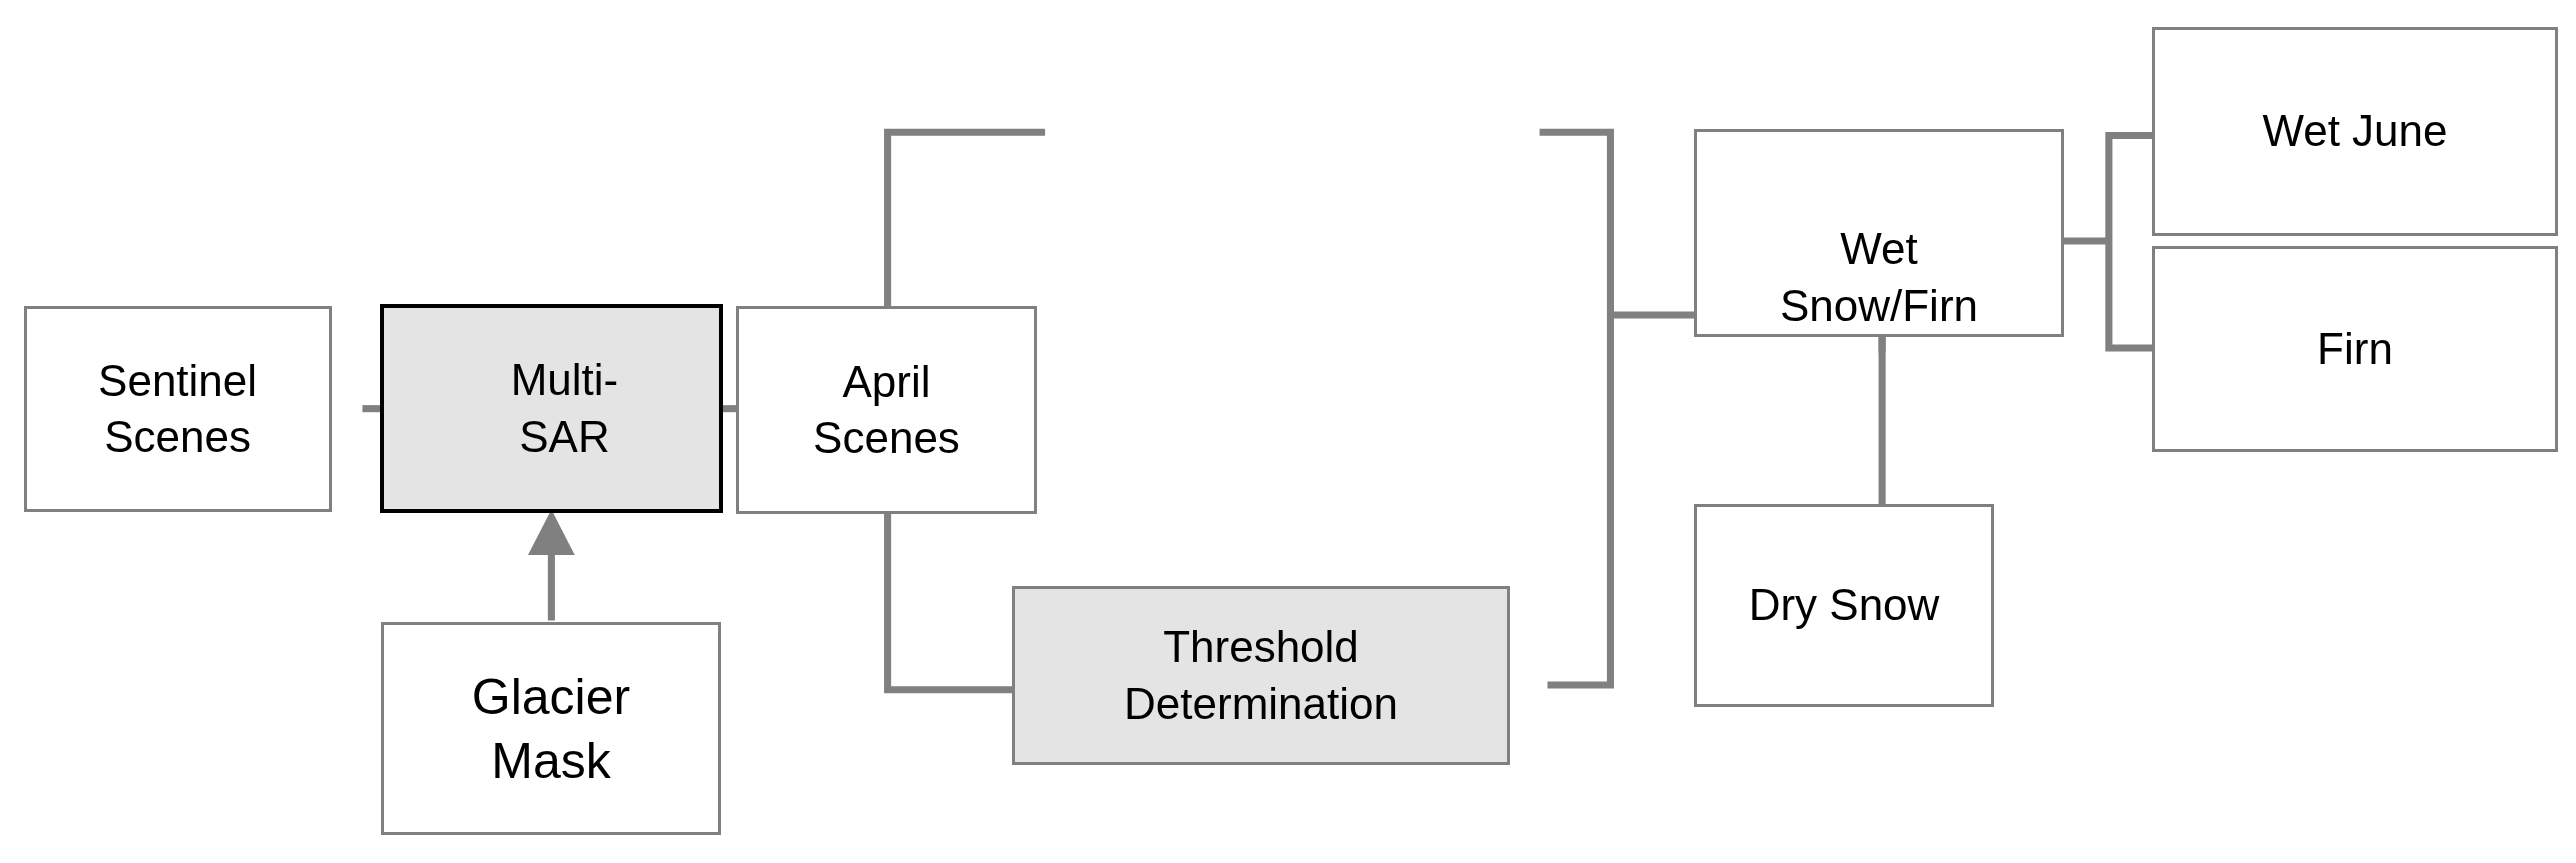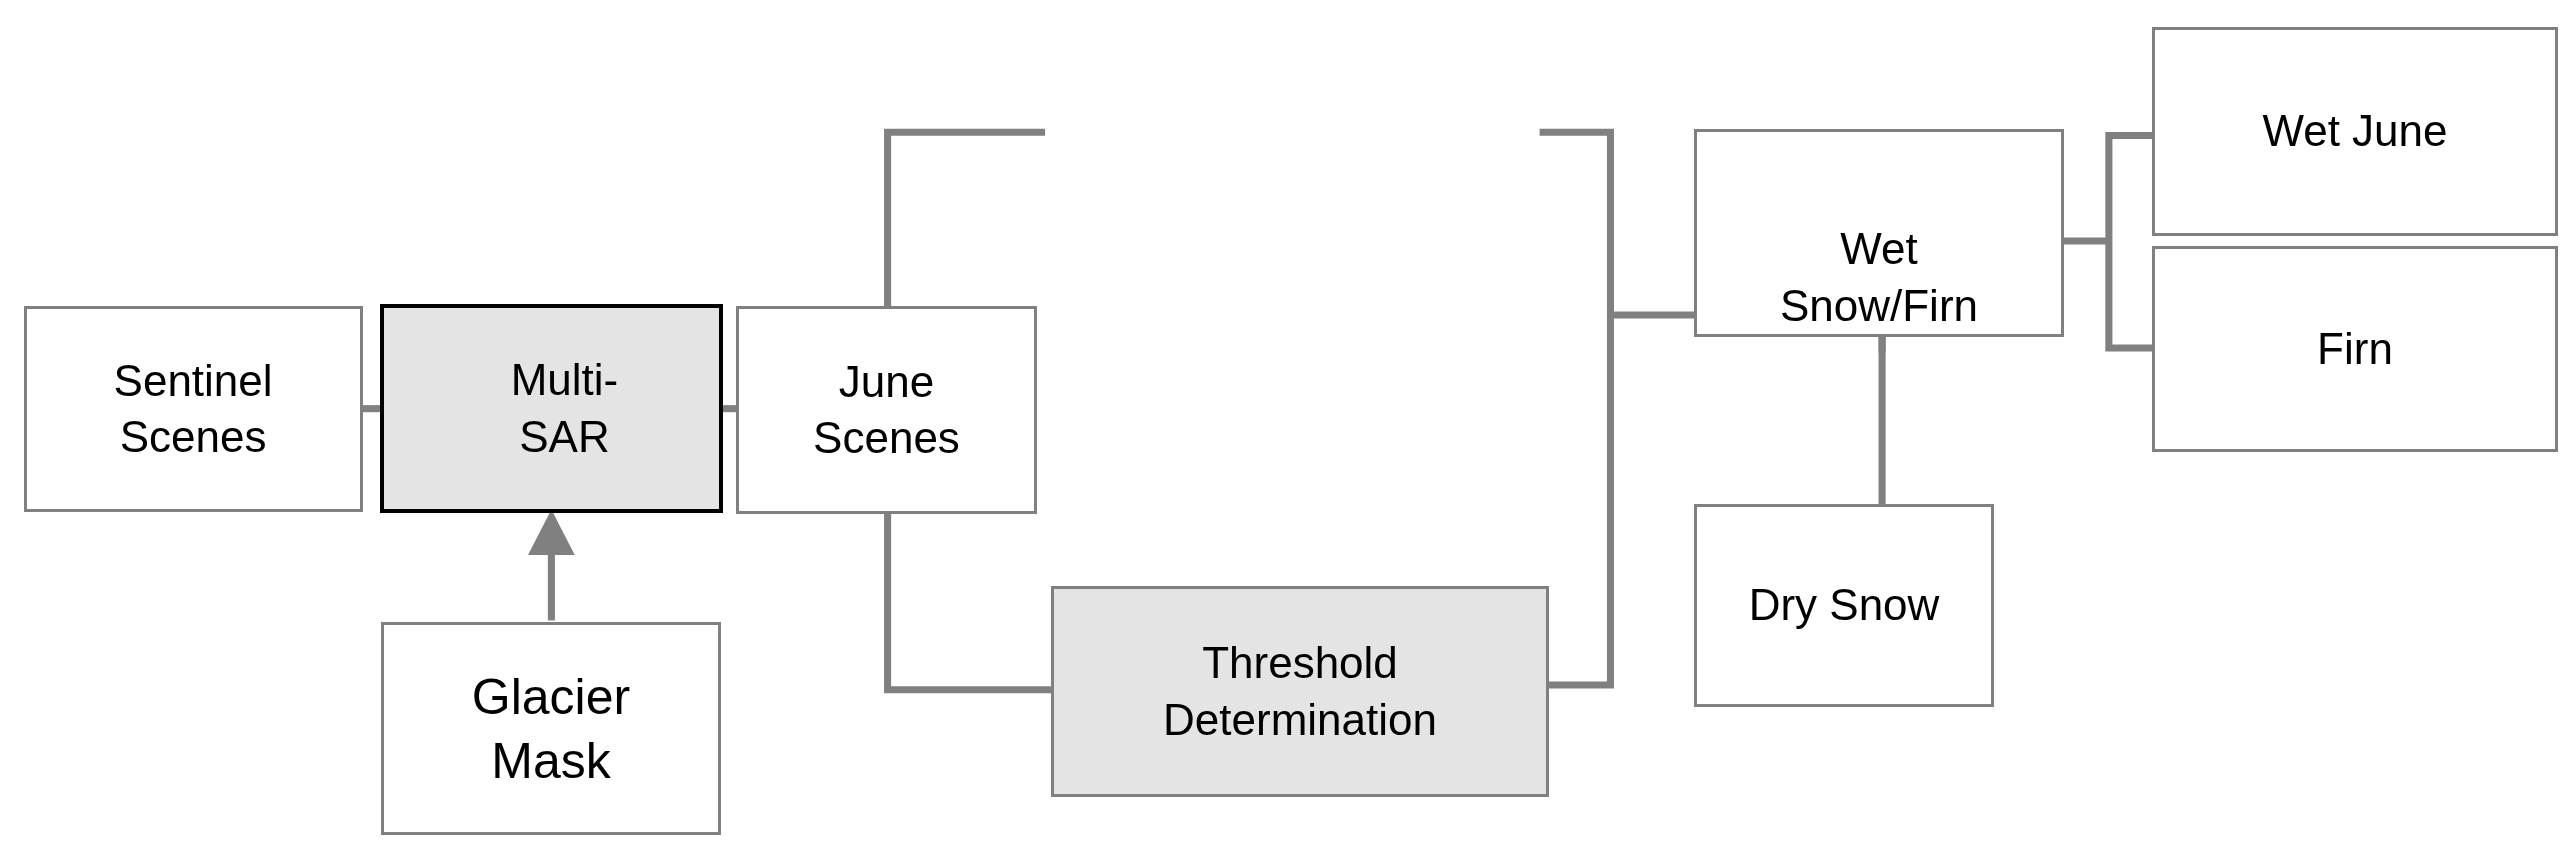--- a/index.html
+++ b/index.html
@@ -76,7 +76,7 @@
       </g>
   </svg>
 
-  <div class="node node-plain" style="left: 23.6px; top: 306px; width: 339px; height: 206px; font-size: 44px;">
+  <div class="node node-plain" style="left: 23.6px; top: 306px; width: 308px; height: 206px; font-size: 44px;">
     <span>Sentinel
 Scenes</span>
   </div>

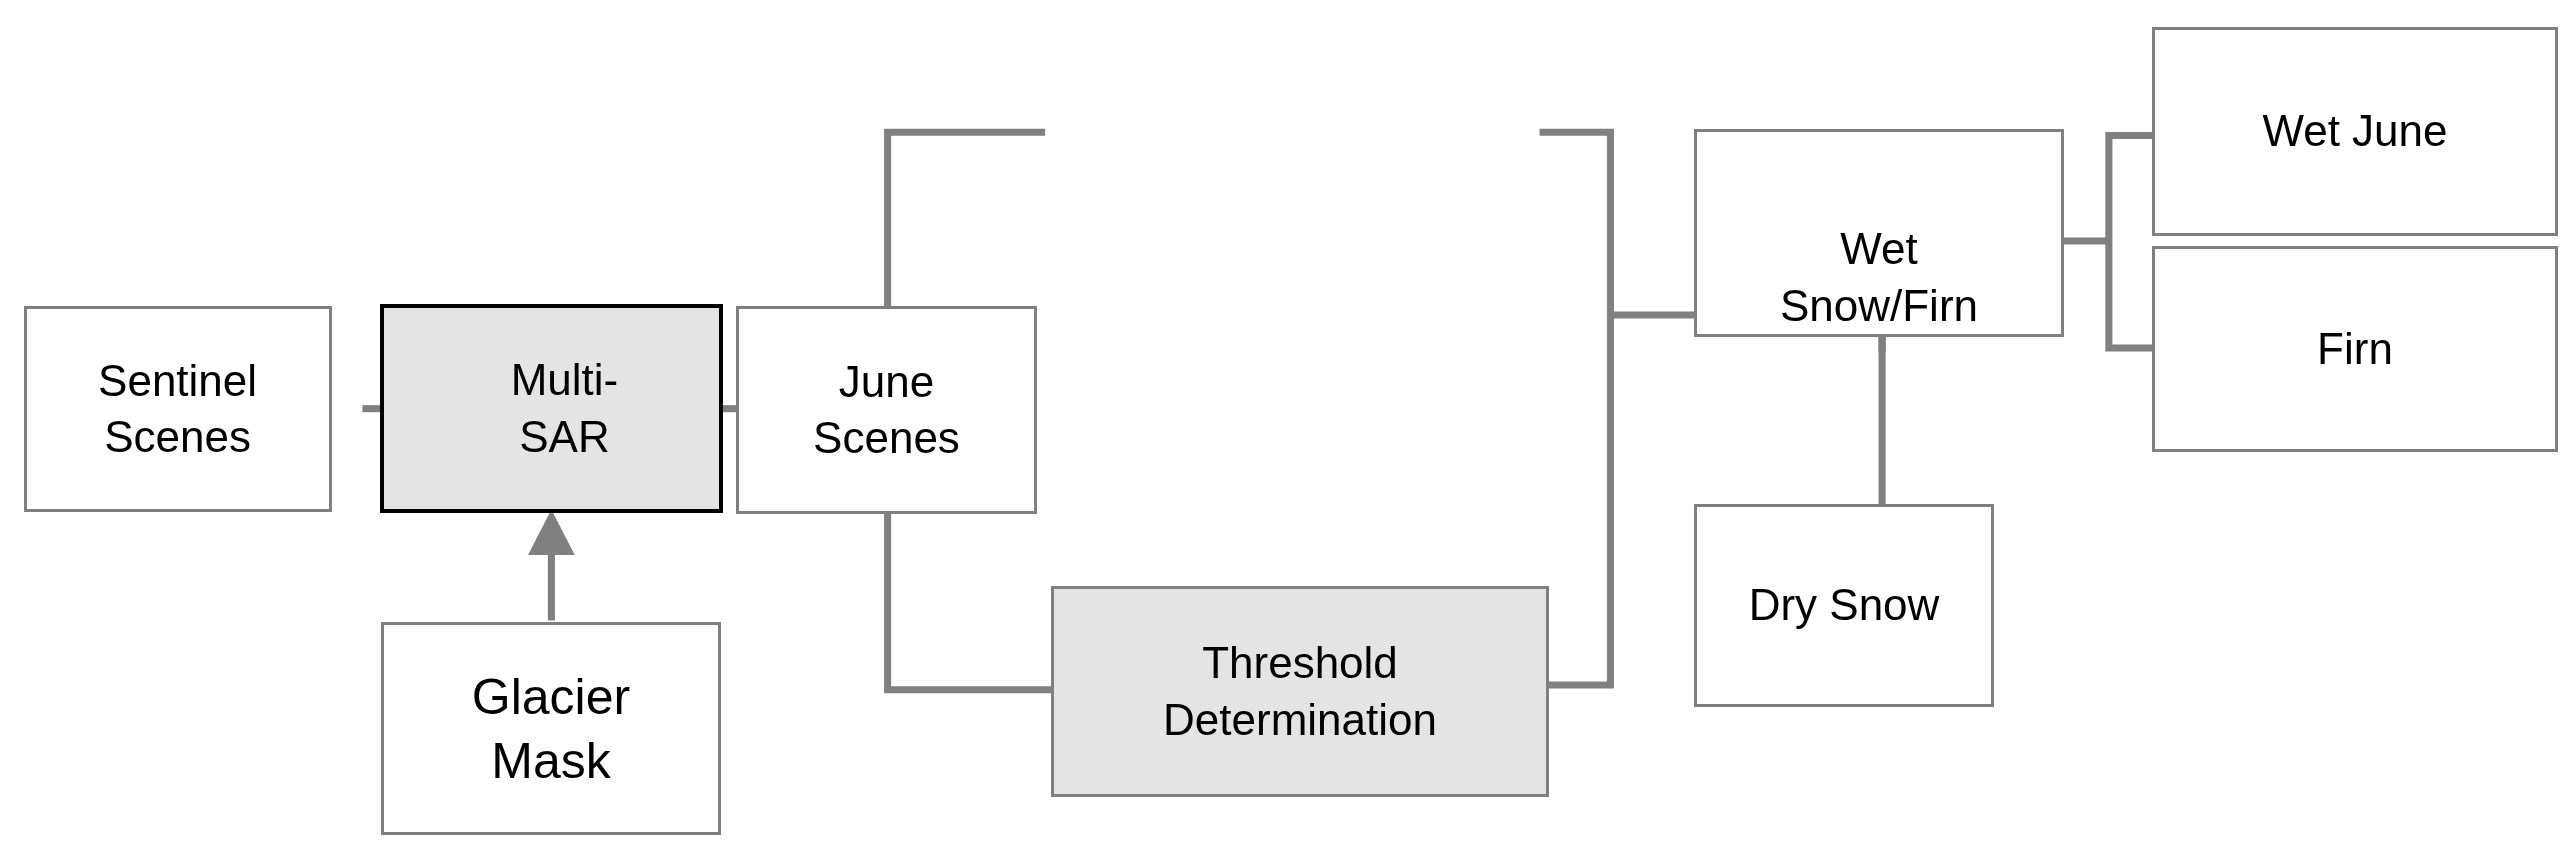--- a/index.html
+++ b/index.html
@@ -87,7 +87,7 @@
   </div>
 
   <div class="node node-plain" style="left: 736px; top: 306px; width: 301px; height: 208px; font-size: 44px;">
-    <span>June
+    <span>April
 Scenes</span>
   </div>
 

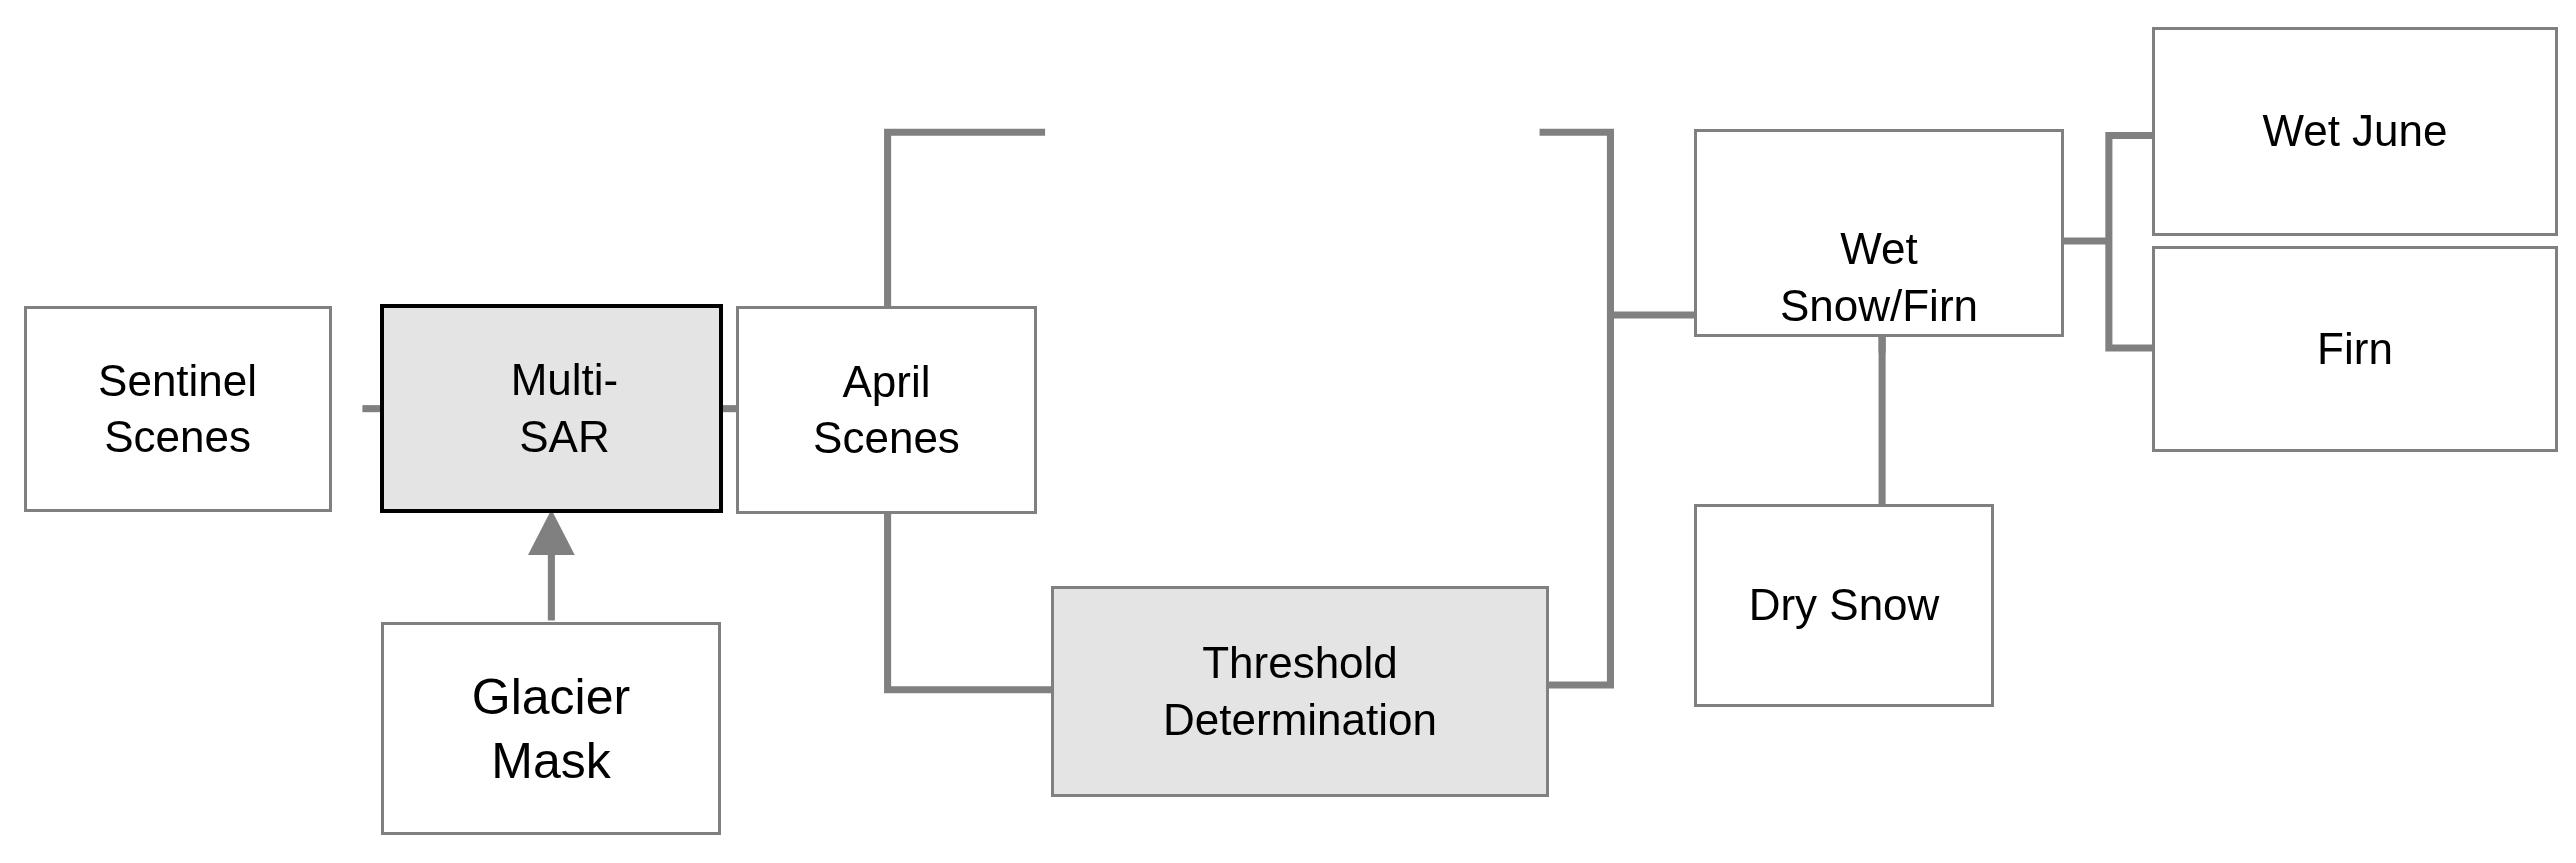--- a/index.html
+++ b/index.html
@@ -97,7 +97,7 @@
   </div>
 
 
-  <div class="node node-shaded" style="left: 1051px; top: 586px; width: 498px; height: 211px; font-size: 44px;">
+  <div class="node node-shaded" style="left: 1012px; top: 586px; width: 498px; height: 179px; font-size: 44px;">
     <span>Threshold
 Determination</span>
   </div>

